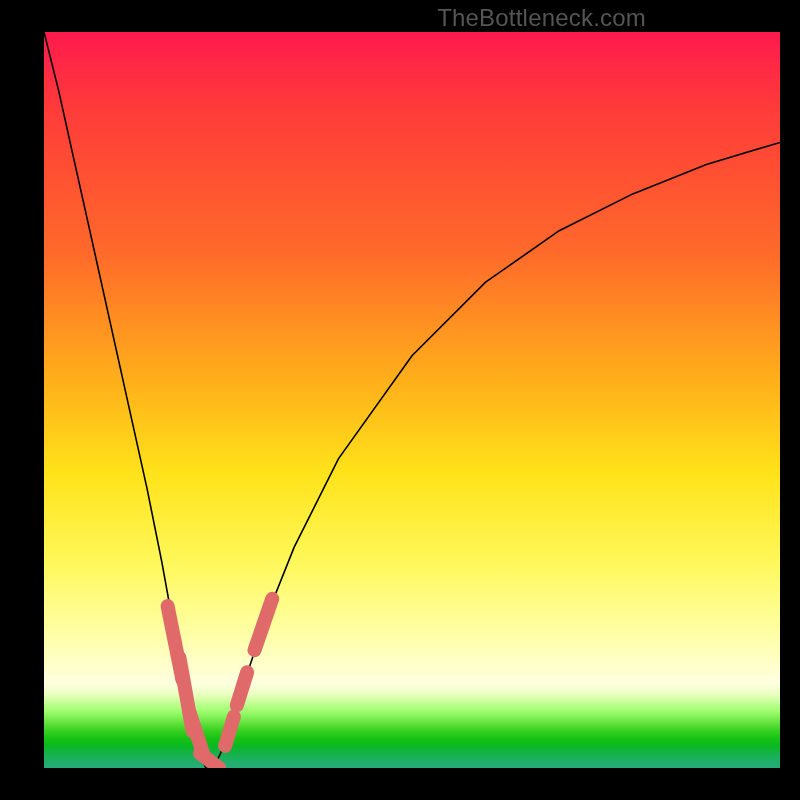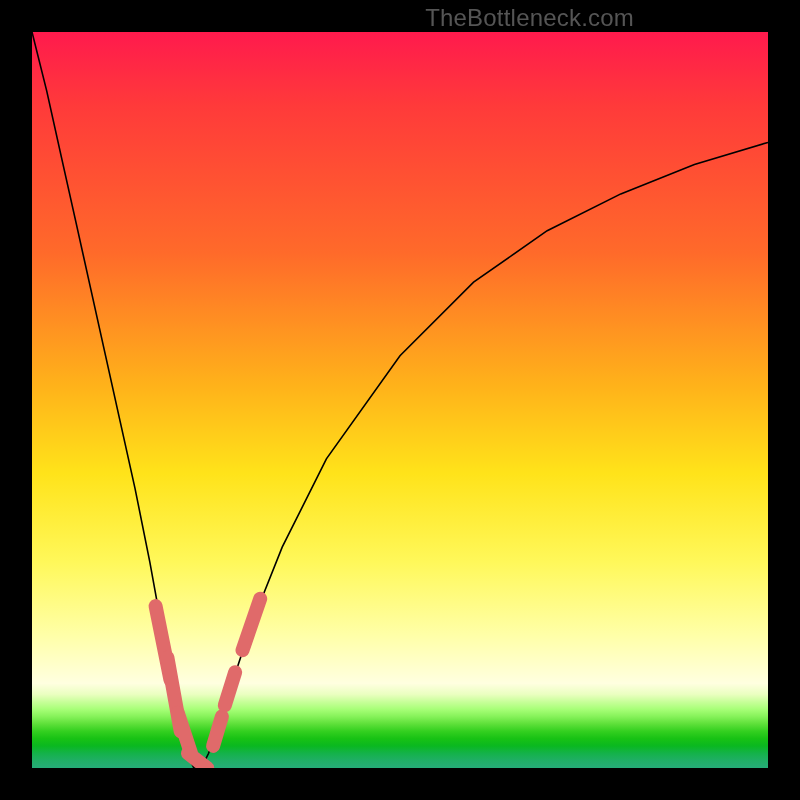--- a/index.html
+++ b/index.html
@@ -14,7 +14,7 @@
   .frame {
     position: absolute;
     top: 0;
-    left: 0;
+    left: 12px;
     width: 648px;
     height: 800px;
     background: #000;

